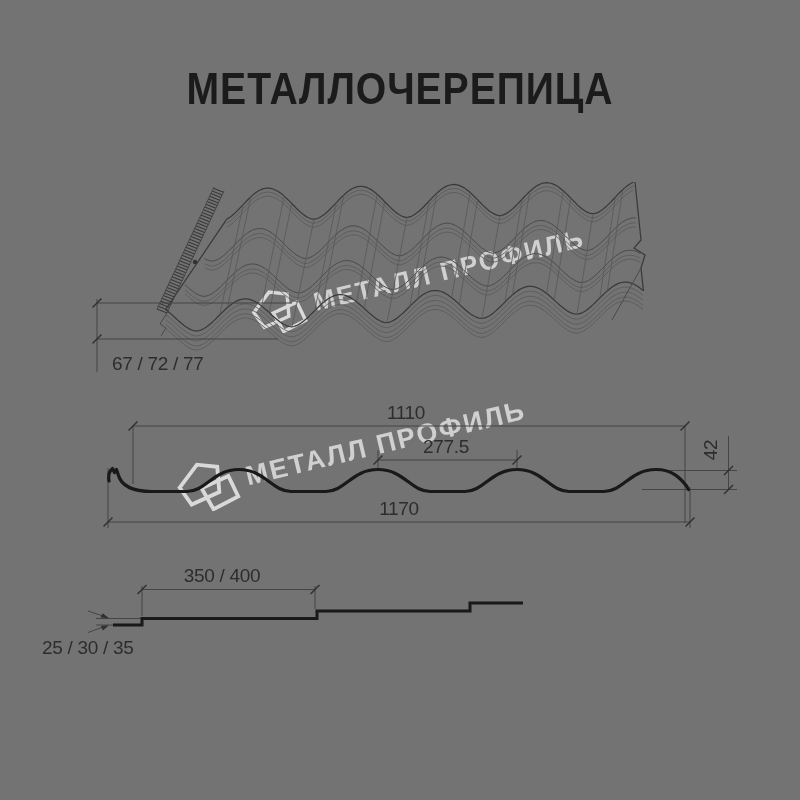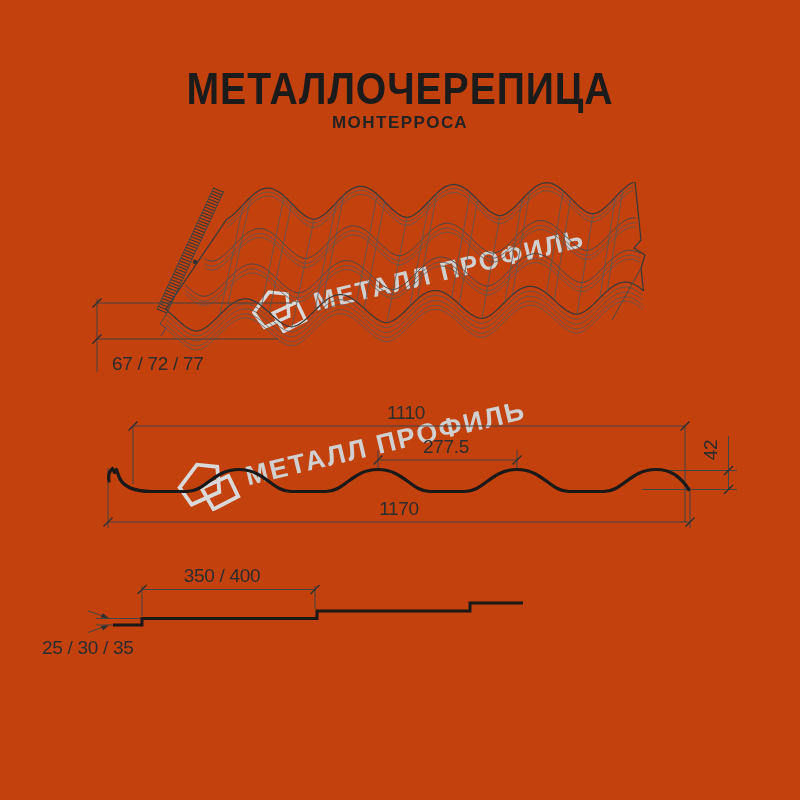--- a/index.html
+++ b/index.html
@@ -3,7 +3,7 @@
 <meta charset="utf-8">
 <style>
   html,body{margin:0;padding:0;background:#fff;}
-  .stage{position:relative;width:800px;height:800px;background:#c2410c;overflow:hidden;
+  .stage{position:relative;width:800px;height:800px;background:#737373;overflow:hidden;
          font-family:"Liberation Sans",sans-serif;}
   .title{position:absolute;left:0;top:64px;width:800px;text-align:center;
          font-size:44px;font-weight:700;letter-spacing:1px;color:#1b1b1b;

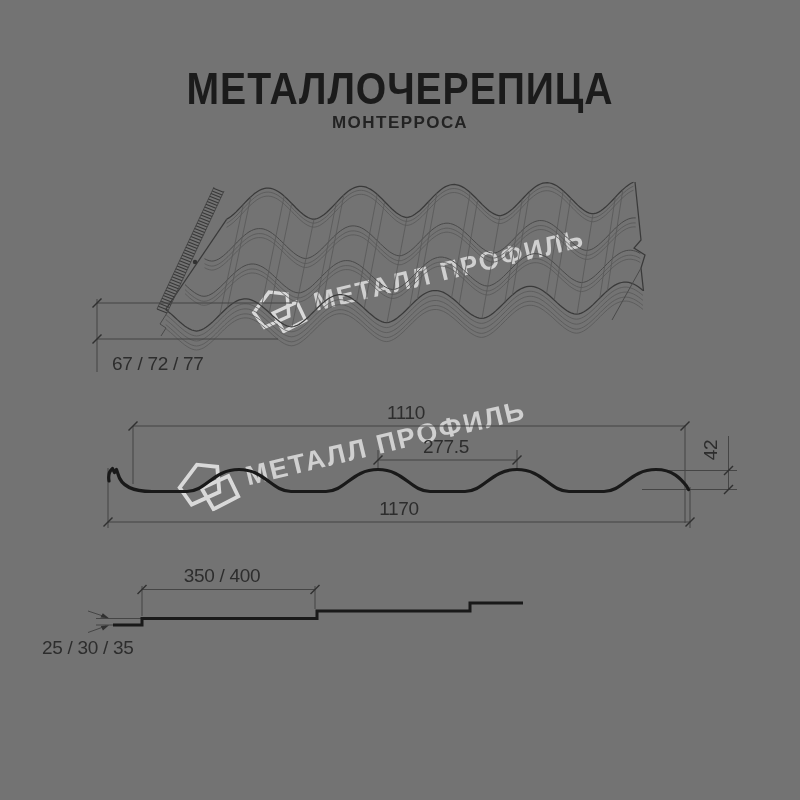--- a/index.html
+++ b/index.html
@@ -34,7 +34,6 @@
 <div class="stage">
 
   <div class="title">МЕТАЛЛОЧЕРЕПИЦА</div>
-  <div class="subtitle">МОНТЕРРОСА</div>
 
   <div class="wm" id="wm1">
     <svg width="56" height="46" viewBox="0 0 64 54">

